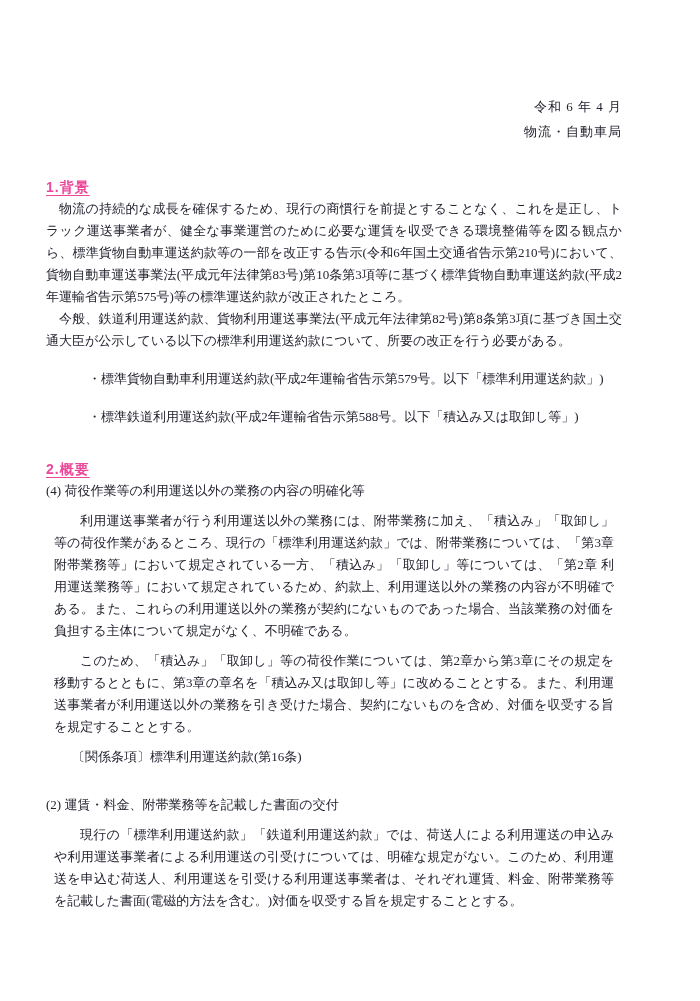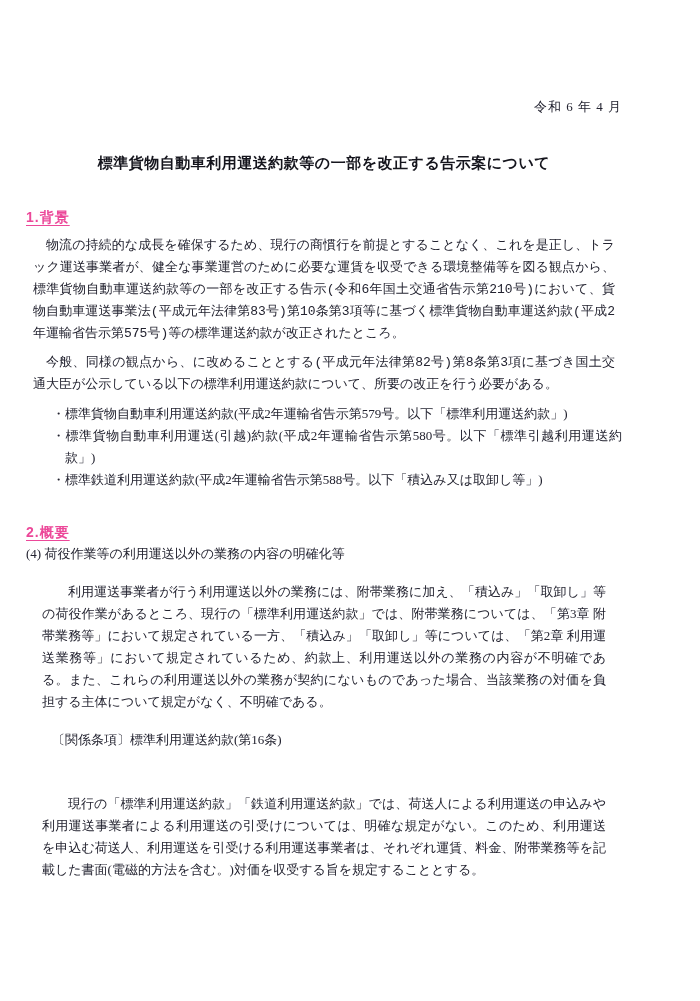--- a/index.html
+++ b/index.html
@@ -14,7 +14,7 @@
     margin: 0 auto;
     background: #ffffff;
     box-sizing: border-box;
-    padding: 94px 78px 30px 26px;
+    padding: 94px 78px 30px 46px;
     color: #232330;
     font-family: "Liberation Serif", "DejaVu Serif", serif;
     font-size: 13px;

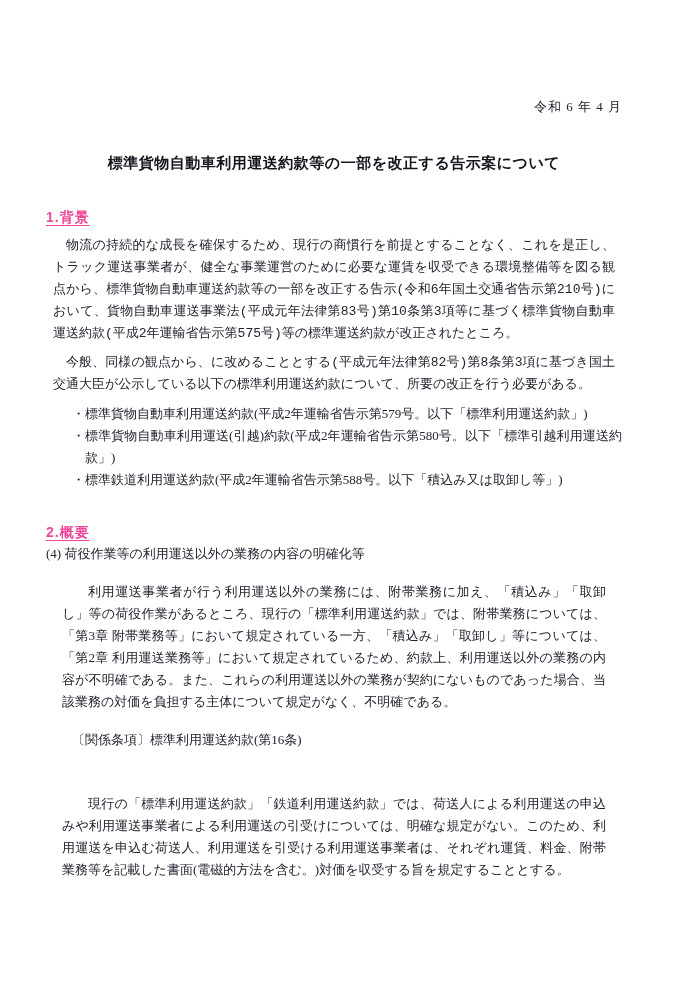--- a/index.html
+++ b/index.html
@@ -83,6 +83,7 @@
 
   <div class="doc-header">
     <div>令和 6 年 4 月</div>
+    <div>物流・自動車局</div>
   </div>
 
   <div class="doc-title">標準貨物自動車利用運送約款等の一部を改正する告示案について</div>

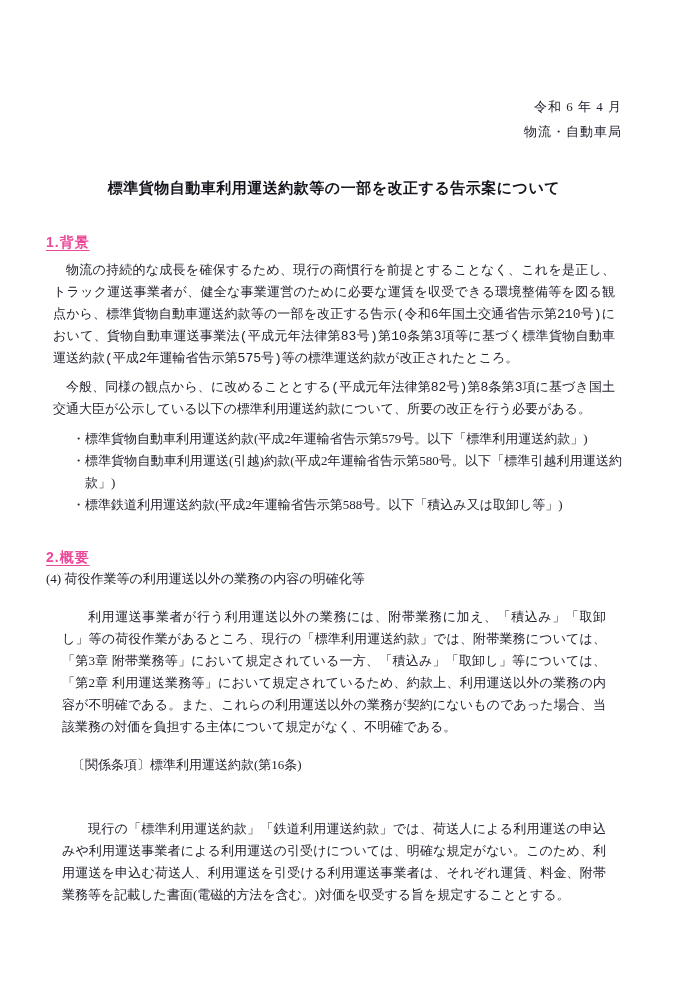--- a/index.html
+++ b/index.html
@@ -86,7 +86,6 @@
     <div>物流・自動車局</div>
   </div>
 
-  <div class="doc-title">標準貨物自動車利用運送約款等の一部を改正する告示案について</div>
 
   <h2 class="section-heading">1.背景</h2>
   <p class="para">物流の持続的な成長を確保するため、現行の商慣行を前提とすることなく、これを是正し、トラック運送事業者が、健全な事業運営のために必要な運賃を収受できる環境整備等を図る観点から、標準貨物自動車運送約款等の一部を改正する告示(令和6年国土交通省告示第210号)において、貨物自動車運送事業法(平成元年法律第83号)第10条第3項等に基づく標準貨物自動車運送約款(平成2年運輸省告示第575号)等の標準運送約款が改正されたところ。</p>

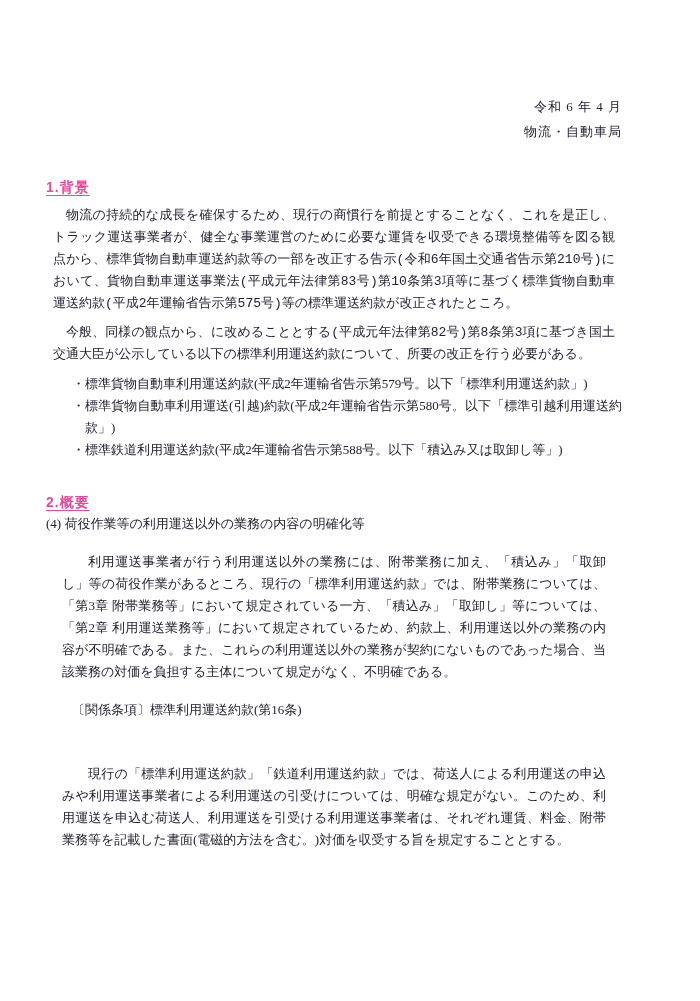--- a/index.html
+++ b/index.html
@@ -49,10 +49,9 @@
     letter-spacing: 1px;
   }
   .para {
-    margin: 7px;
+    margin: 0;
     text-indent: 1em;
     text-align: justify;
-    font-family: Liberation Mono, monospace;
   }
   .para-sub {
     margin: 16px;

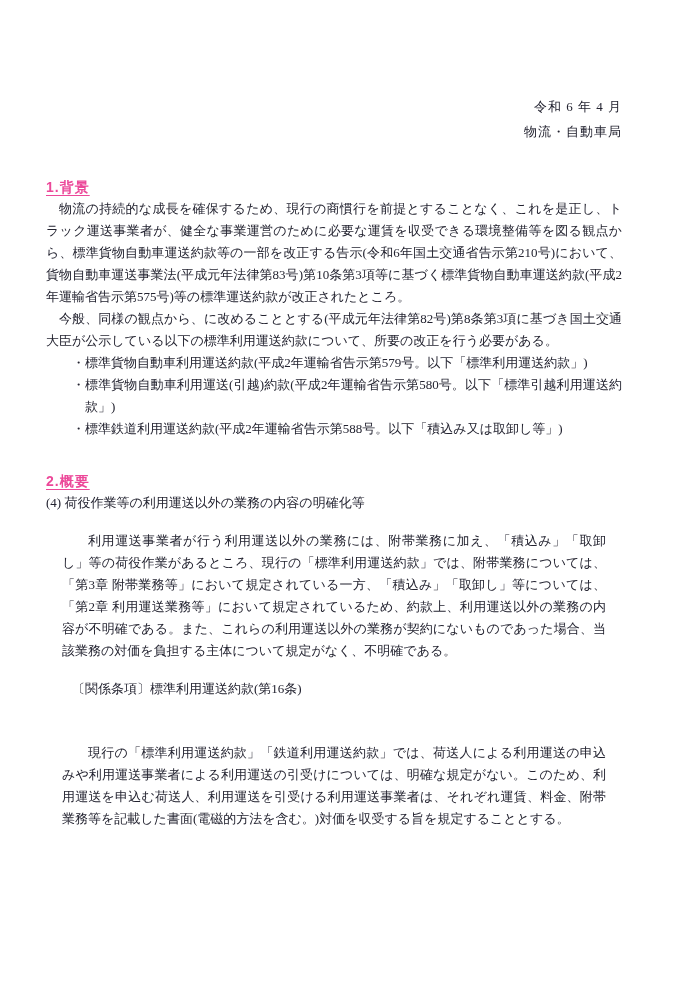--- a/index.html
+++ b/index.html
@@ -88,7 +88,7 @@
 
   <h2 class="section-heading">1.背景</h2>
   <p class="para">物流の持続的な成長を確保するため、現行の商慣行を前提とすることなく、これを是正し、トラック運送事業者が、健全な事業運営のために必要な運賃を収受できる環境整備等を図る観点から、標準貨物自動車運送約款等の一部を改正する告示(令和6年国土交通省告示第210号)において、貨物自動車運送事業法(平成元年法律第83号)第10条第3項等に基づく標準貨物自動車運送約款(平成2年運輸省告示第575号)等の標準運送約款が改正されたところ。</p>
-  <p class="para">今般、同様の観点から、に改めることとする(平成元年法律第82号)第8条第3項に基づき国土交通大臣が公示している以下の標準利用運送約款について、所要の改正を行う必要がある。</p>
+  <p class="para">今般、鉄道利用運送約款、貨物利用運送事業法(平成元年法律第82号)第8条第3項に基づき国土交通大臣が公示している以下の標準利用運送約款について、所要の改正を行う必要がある。</p>
 
   <div>
     <div class="bullet-item">・標準貨物自動車利用運送約款(平成2年運輸省告示第579号。以下「標準利用運送約款」)</div>

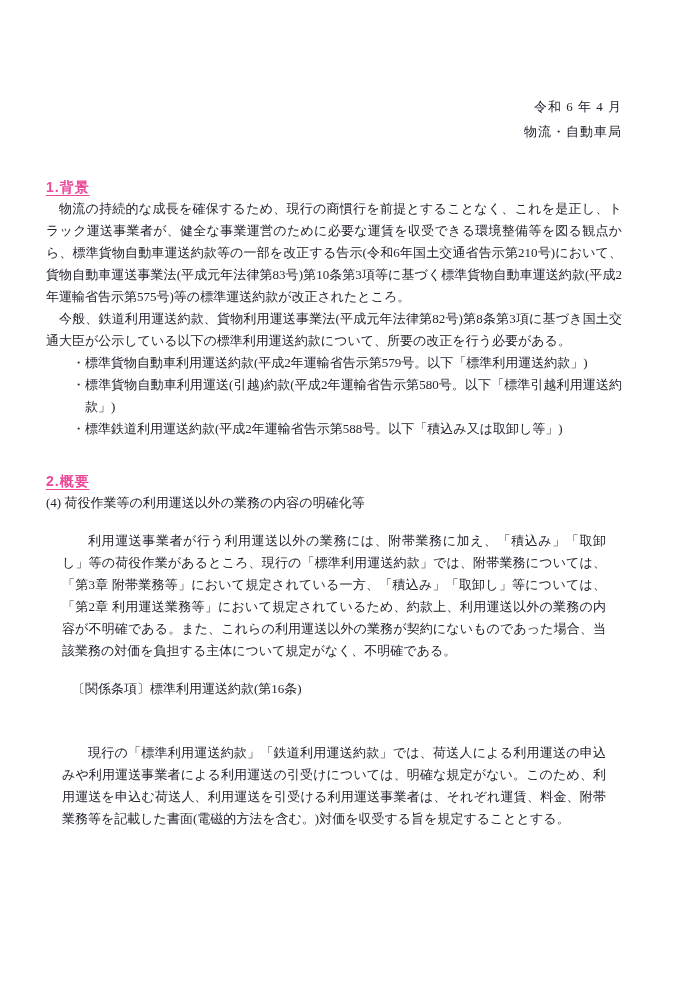--- a/index.html
+++ b/index.html
@@ -63,7 +63,7 @@
     text-indent: 0;
   }
   .bullet-item {
-    margin: 0;
+    margin: 16px;
     padding-left: 3em;
     text-indent: -1em;
     text-align: justify;

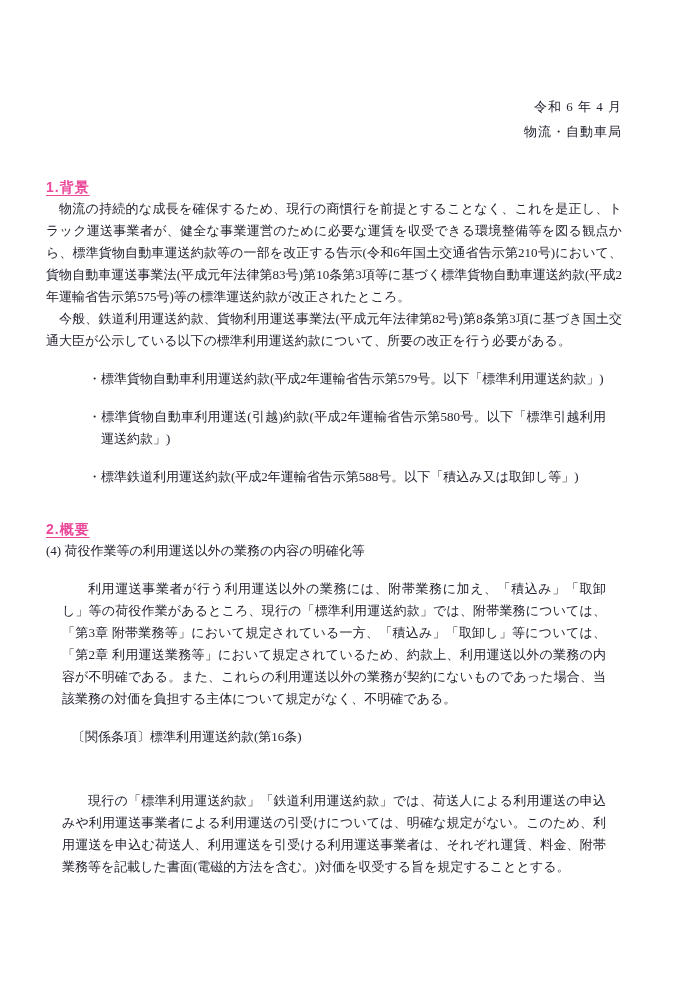--- a/index.html
+++ b/index.html
@@ -92,7 +92,6 @@
 
   <div>
     <div class="bullet-item">・標準貨物自動車利用運送約款(平成2年運輸省告示第579号。以下「標準利用運送約款」)</div>
-    <div class="bullet-item">・標準貨物自動車利用運送(引越)約款(平成2年運輸省告示第580号。以下「標準引越利用運送約款」)</div>
     <div class="bullet-item">・標準鉄道利用運送約款(平成2年運輸省告示第588号。以下「積込み又は取卸し等」)</div>
   </div>
 

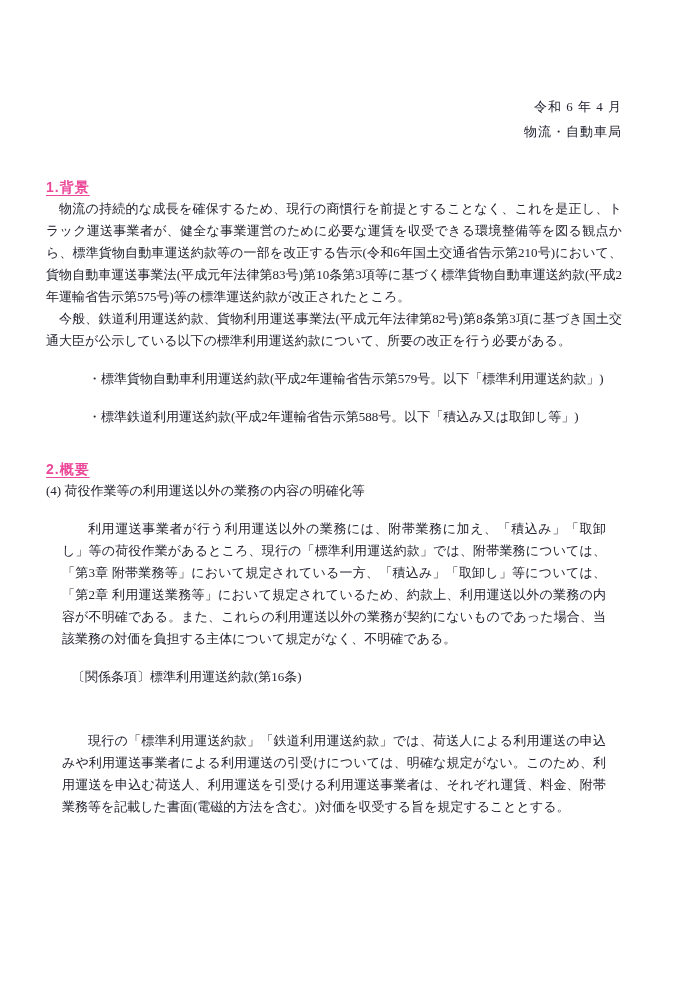--- a/index.html
+++ b/index.html
@@ -54,7 +54,7 @@
     text-align: justify;
   }
   .para-sub {
-    margin: 16px;
+    margin: 8px;
     text-indent: 2em;
     text-align: justify;
   }

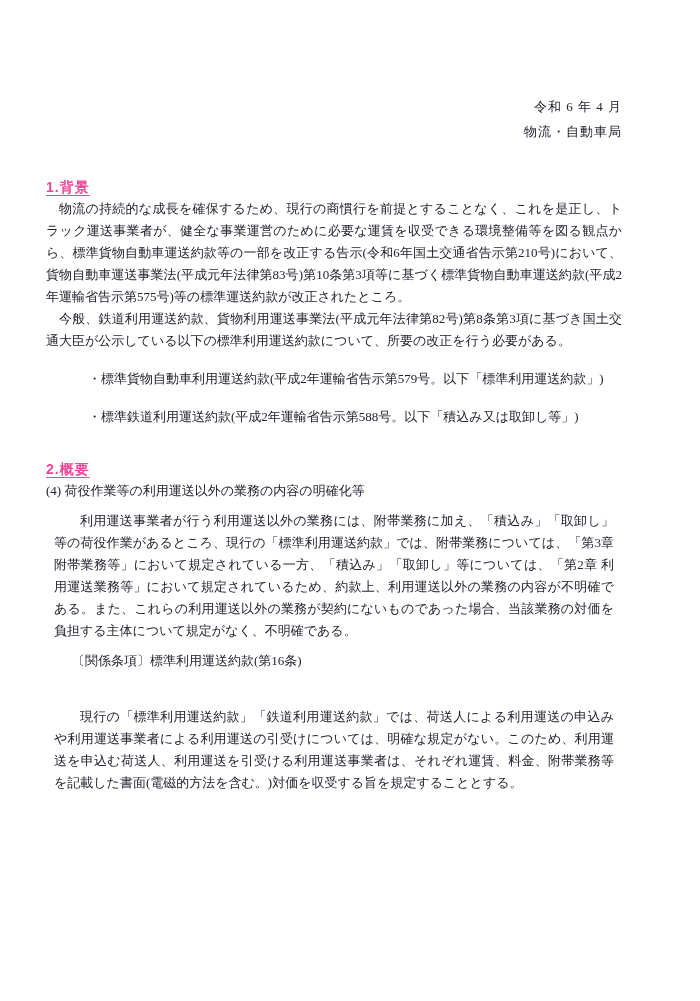--- a/index.html
+++ b/index.html
@@ -100,6 +100,7 @@
   <div>
     <p class="sub-heading">(4) 荷役作業等の利用運送以外の業務の内容の明確化等</p>
     <p class="para-sub">利用運送事業者が行う利用運送以外の業務には、附帯業務に加え、「積込み」「取卸し」等の荷役作業があるところ、現行の「標準利用運送約款」では、附帯業務については、「第3章 附帯業務等」において規定されている一方、「積込み」「取卸し」等については、「第2章 利用運送業務等」において規定されているため、約款上、利用運送以外の業務の内容が不明確である。また、これらの利用運送以外の業務が契約にないものであった場合、当該業務の対価を負担する主体について規定がなく、不明確である。</p>
+    <p class="para-sub">このため、「積込み」「取卸し」等の荷役作業については、第2章から第3章にその規定を移動するとともに、第3章の章名を「積込み又は取卸し等」に改めることとする。また、利用運送事業者が利用運送以外の業務を引き受けた場合、契約にないものを含め、対価を収受する旨を規定することとする。</p>
     <p class="related-line">〔関係条項〕標準利用運送約款(第16条)</p>
   </div>
 

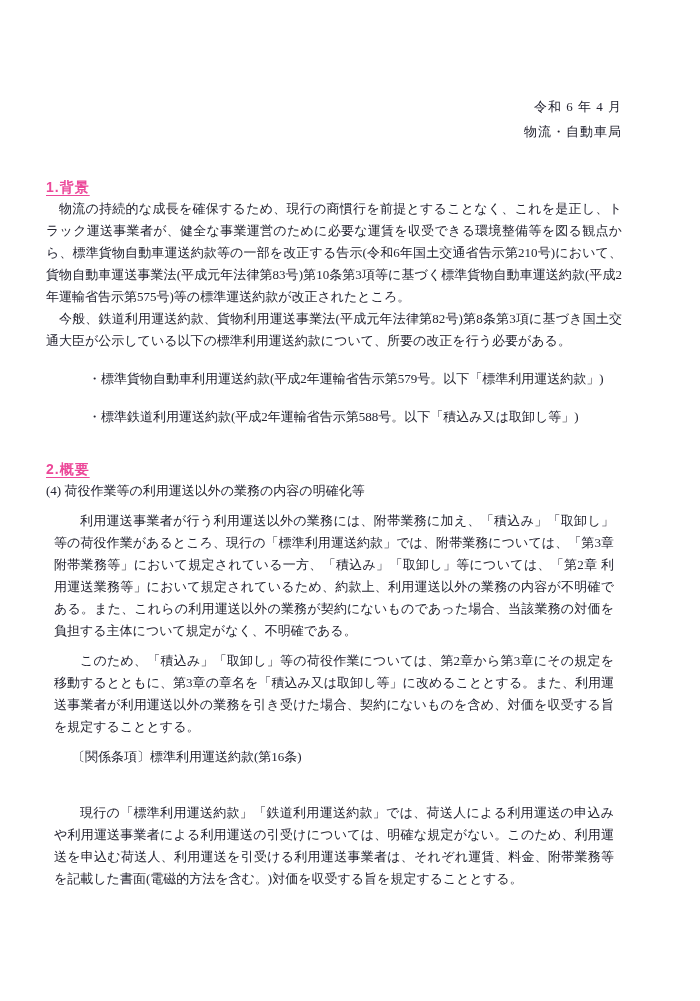--- a/index.html
+++ b/index.html
@@ -107,6 +107,7 @@
   <div class="gap-block"></div>
 
   <div>
+    <p class="sub-heading">(2) 運賃・料金、附帯業務等を記載した書面の交付</p>
     <p class="para-sub">現行の「標準利用運送約款」「鉄道利用運送約款」では、荷送人による利用運送の申込みや利用運送事業者による利用運送の引受けについては、明確な規定がない。このため、利用運送を申込む荷送人、利用運送を引受ける利用運送事業者は、それぞれ運賃、料金、附帯業務等を記載した書面(電磁的方法を含む。)対価を収受する旨を規定することとする。</p>
   </div>
 

